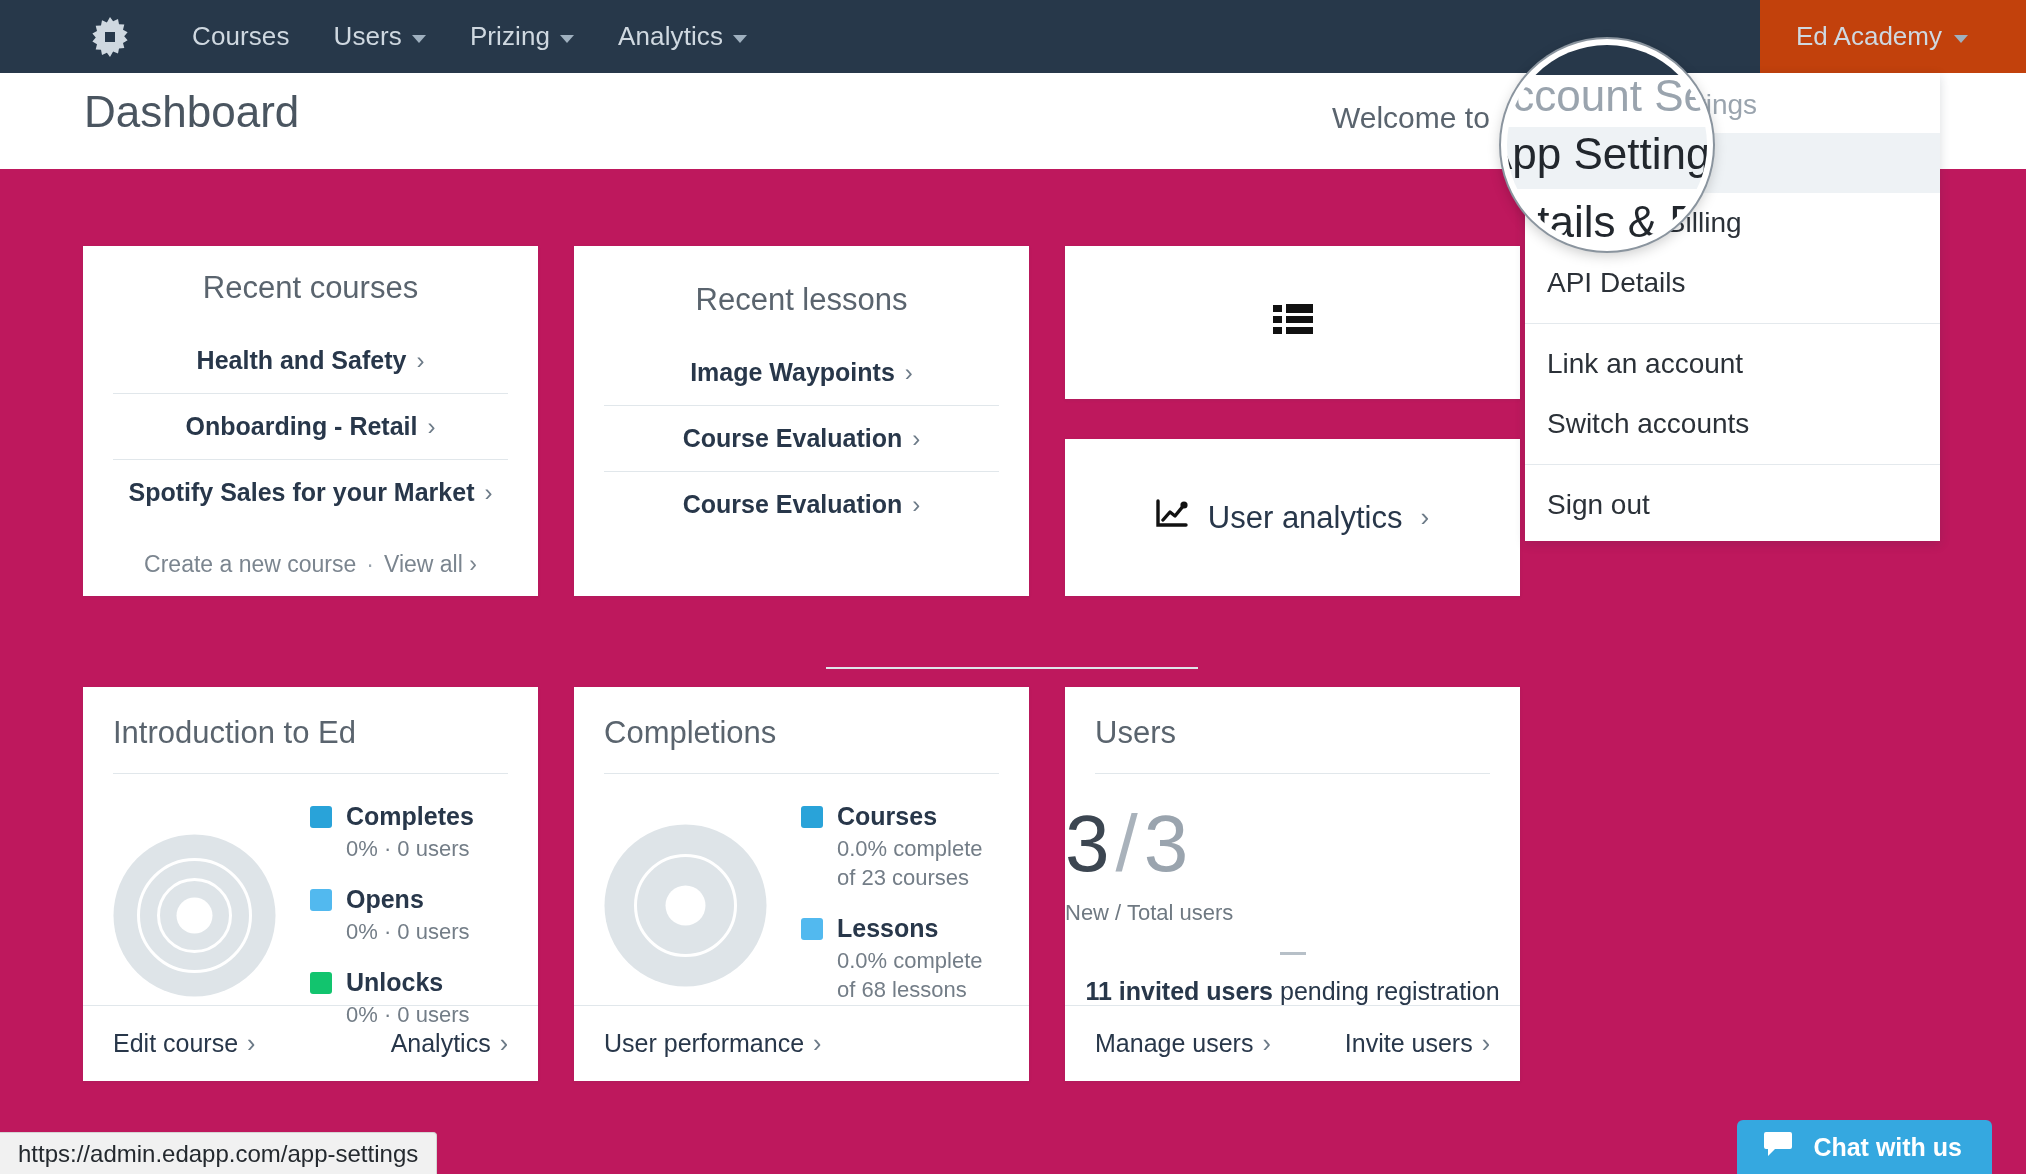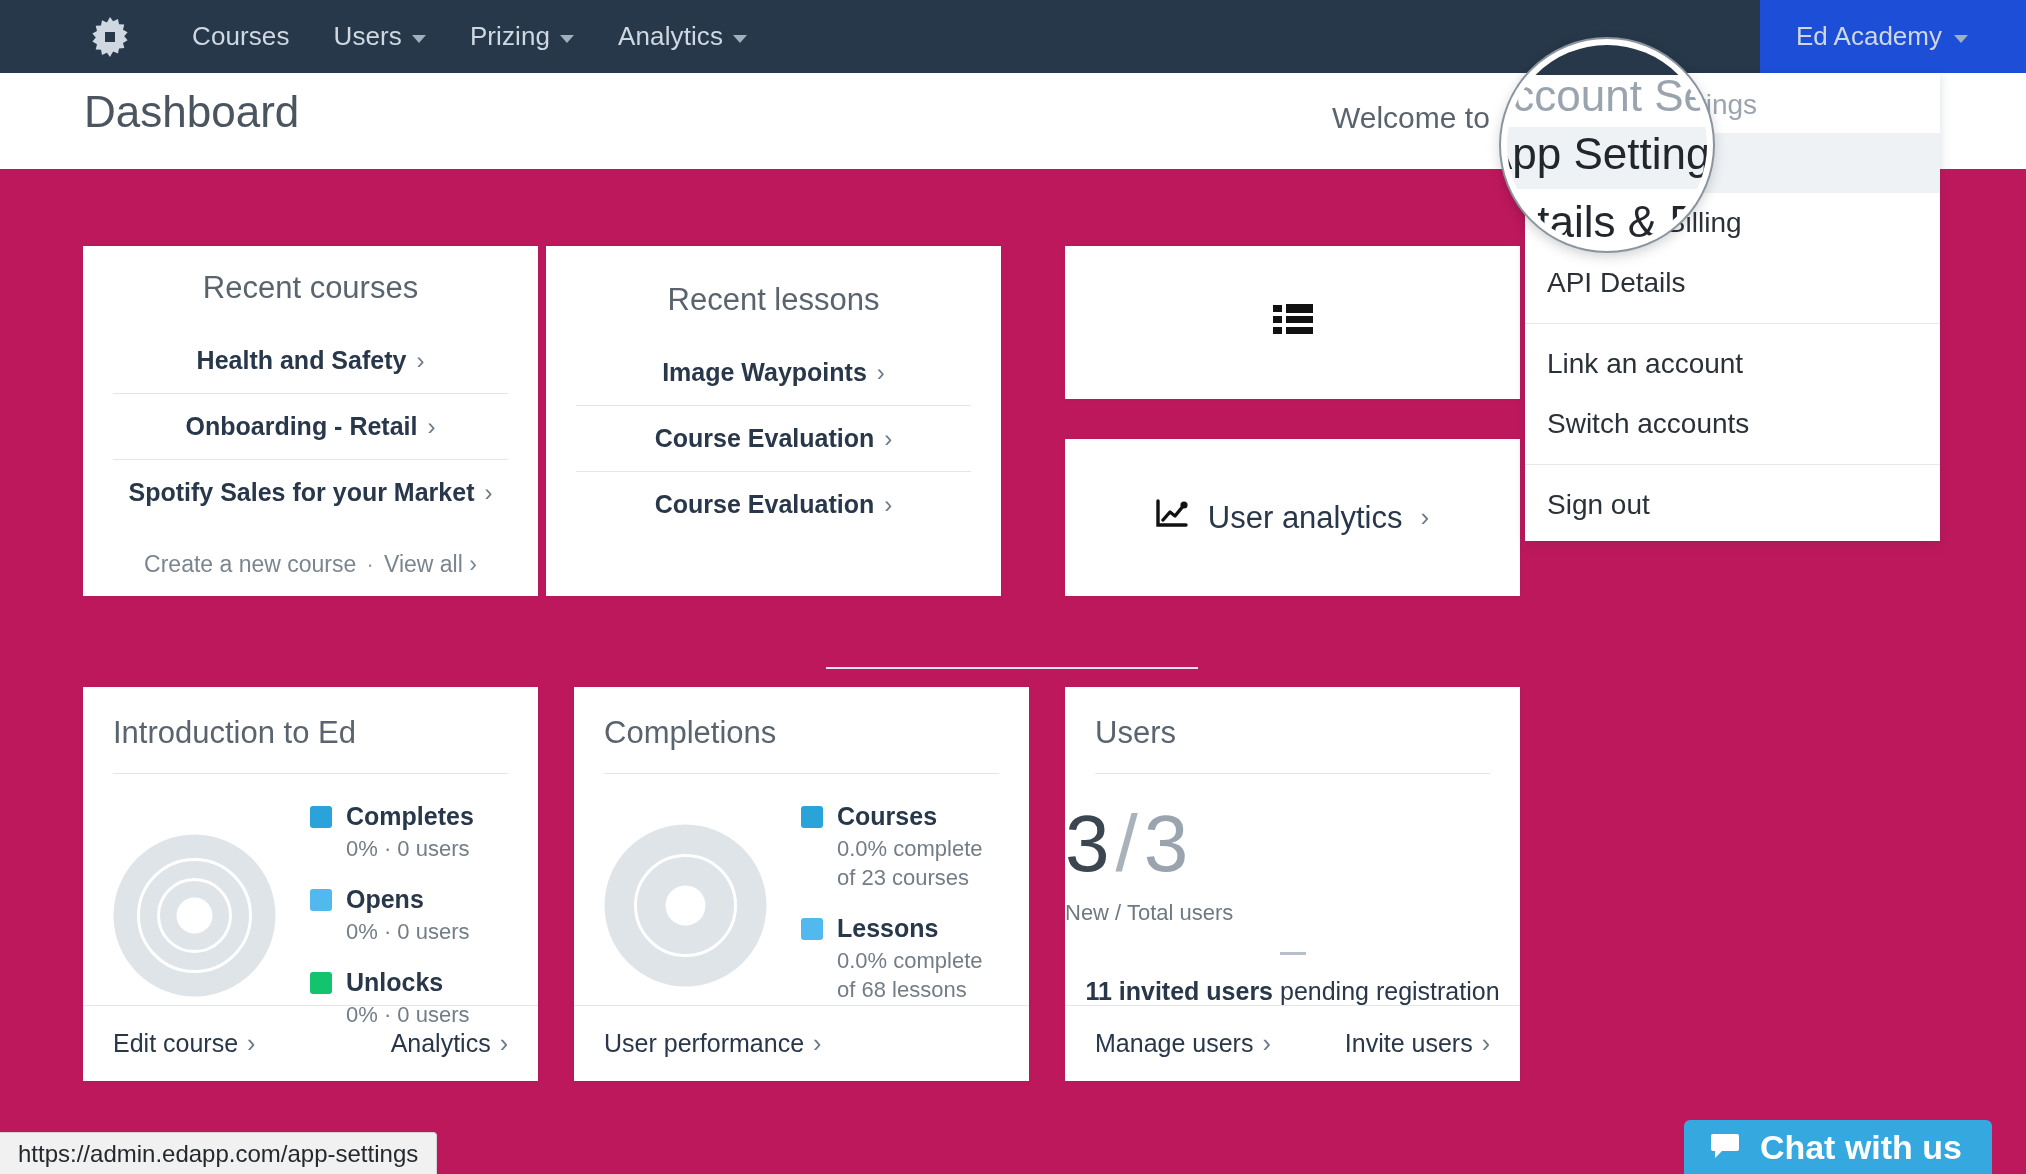--- a/index.html
+++ b/index.html
@@ -35,7 +35,7 @@
   .nav-account {
     position: absolute; right: 0; top: 0; height: 73px;
     display: flex; align-items: center; padding: 0 58px 0 36px;
-    background: #1d4ed8; color: #cfd8e0; font-size: 26px; gap: 12px;
+    background: #c2410c; color: #cfd8e0; font-size: 26px; gap: 12px;
     cursor: pointer;
   }
 

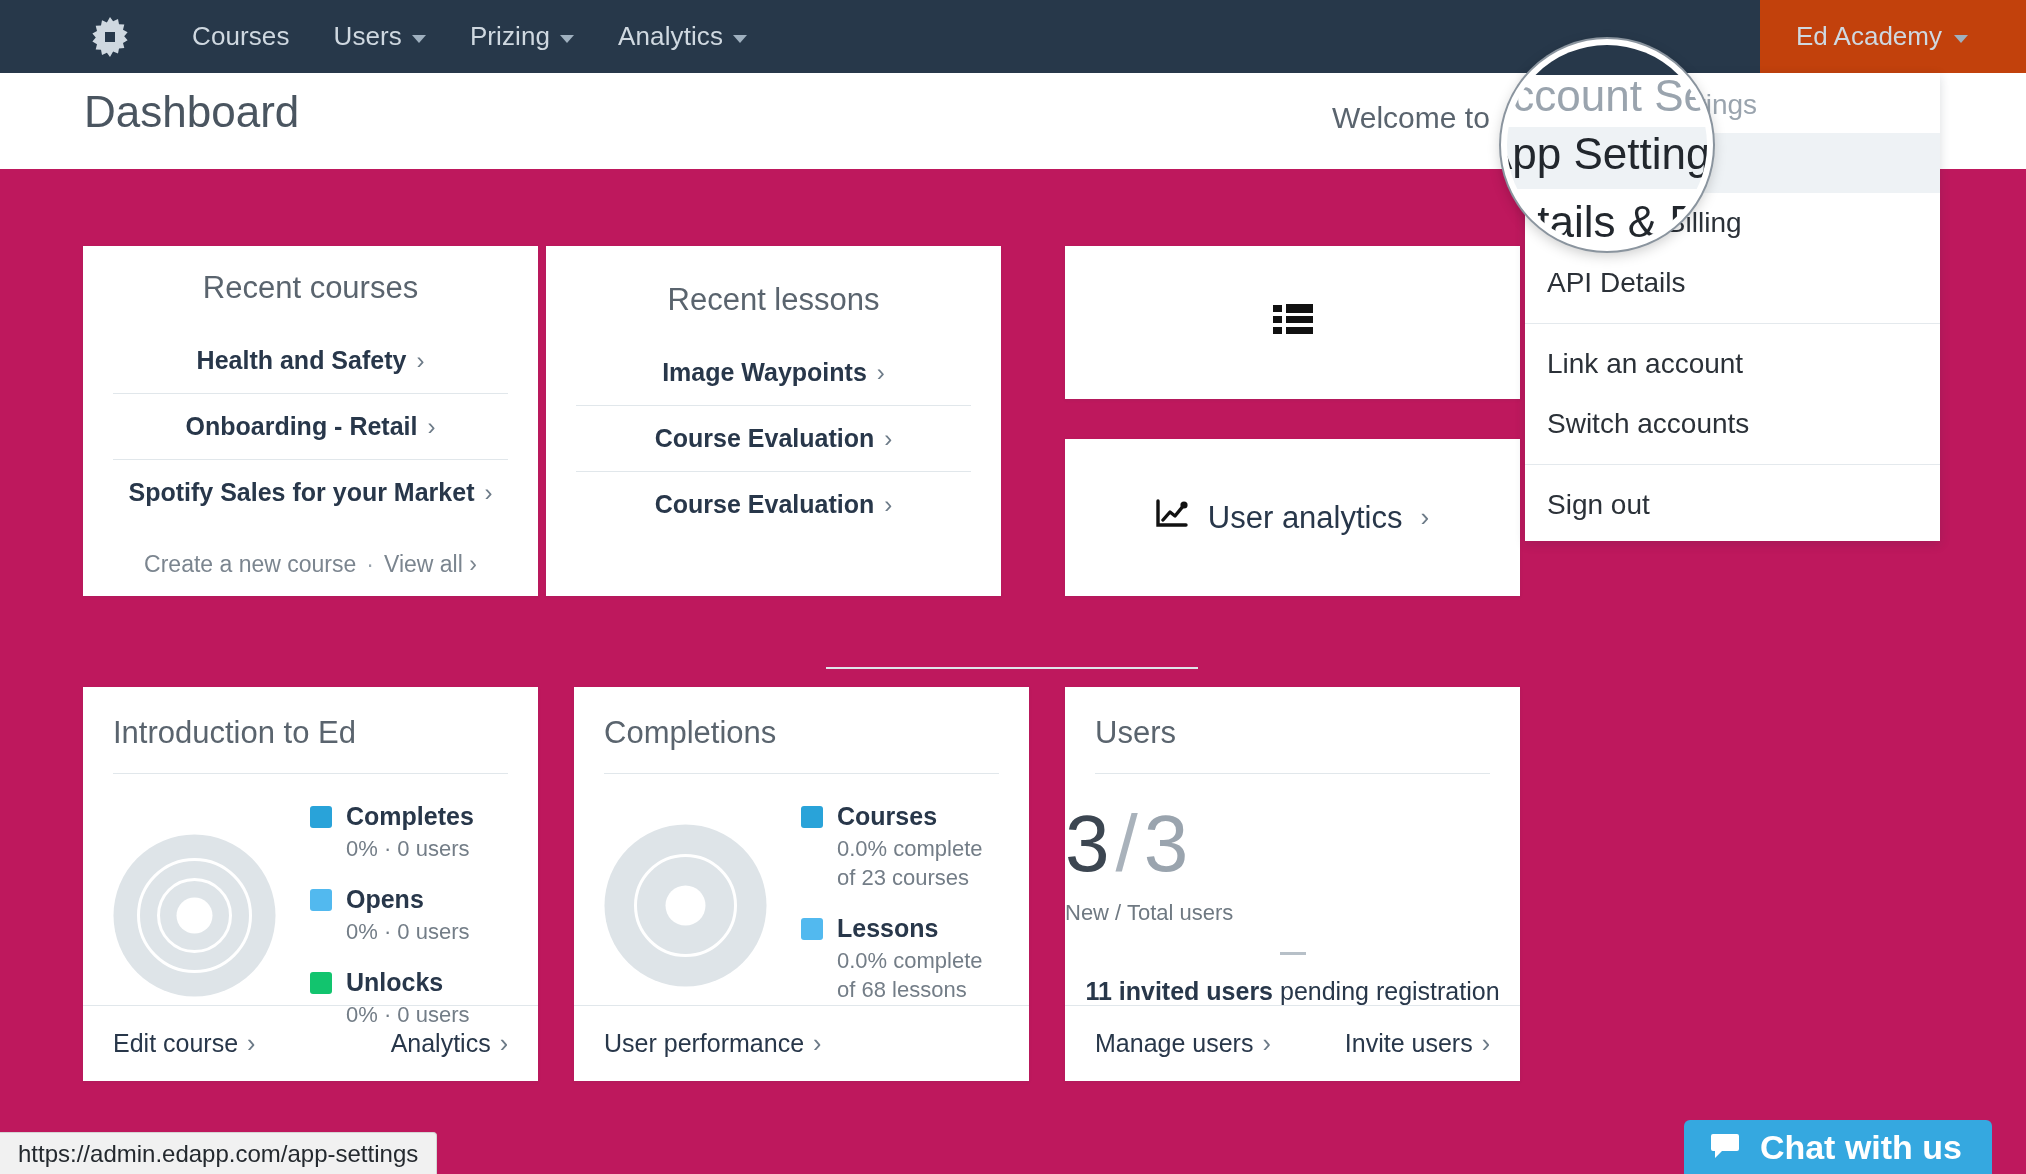--- a/index.html
+++ b/index.html
@@ -244,7 +244,7 @@
       </div>
     </div>
 
-    <div class="card" style="left:546px; top:77px; width:455px; height:350px;">
+    <div class="card" style="left:574px; top:77px; width:455px; height:350px;">
       <div class="card-title-centered" style="margin-top:36px;">Recent lessons</div>
       <div class="link-row">
         <span>Image Waypoints</span><span class="chev">›</span>

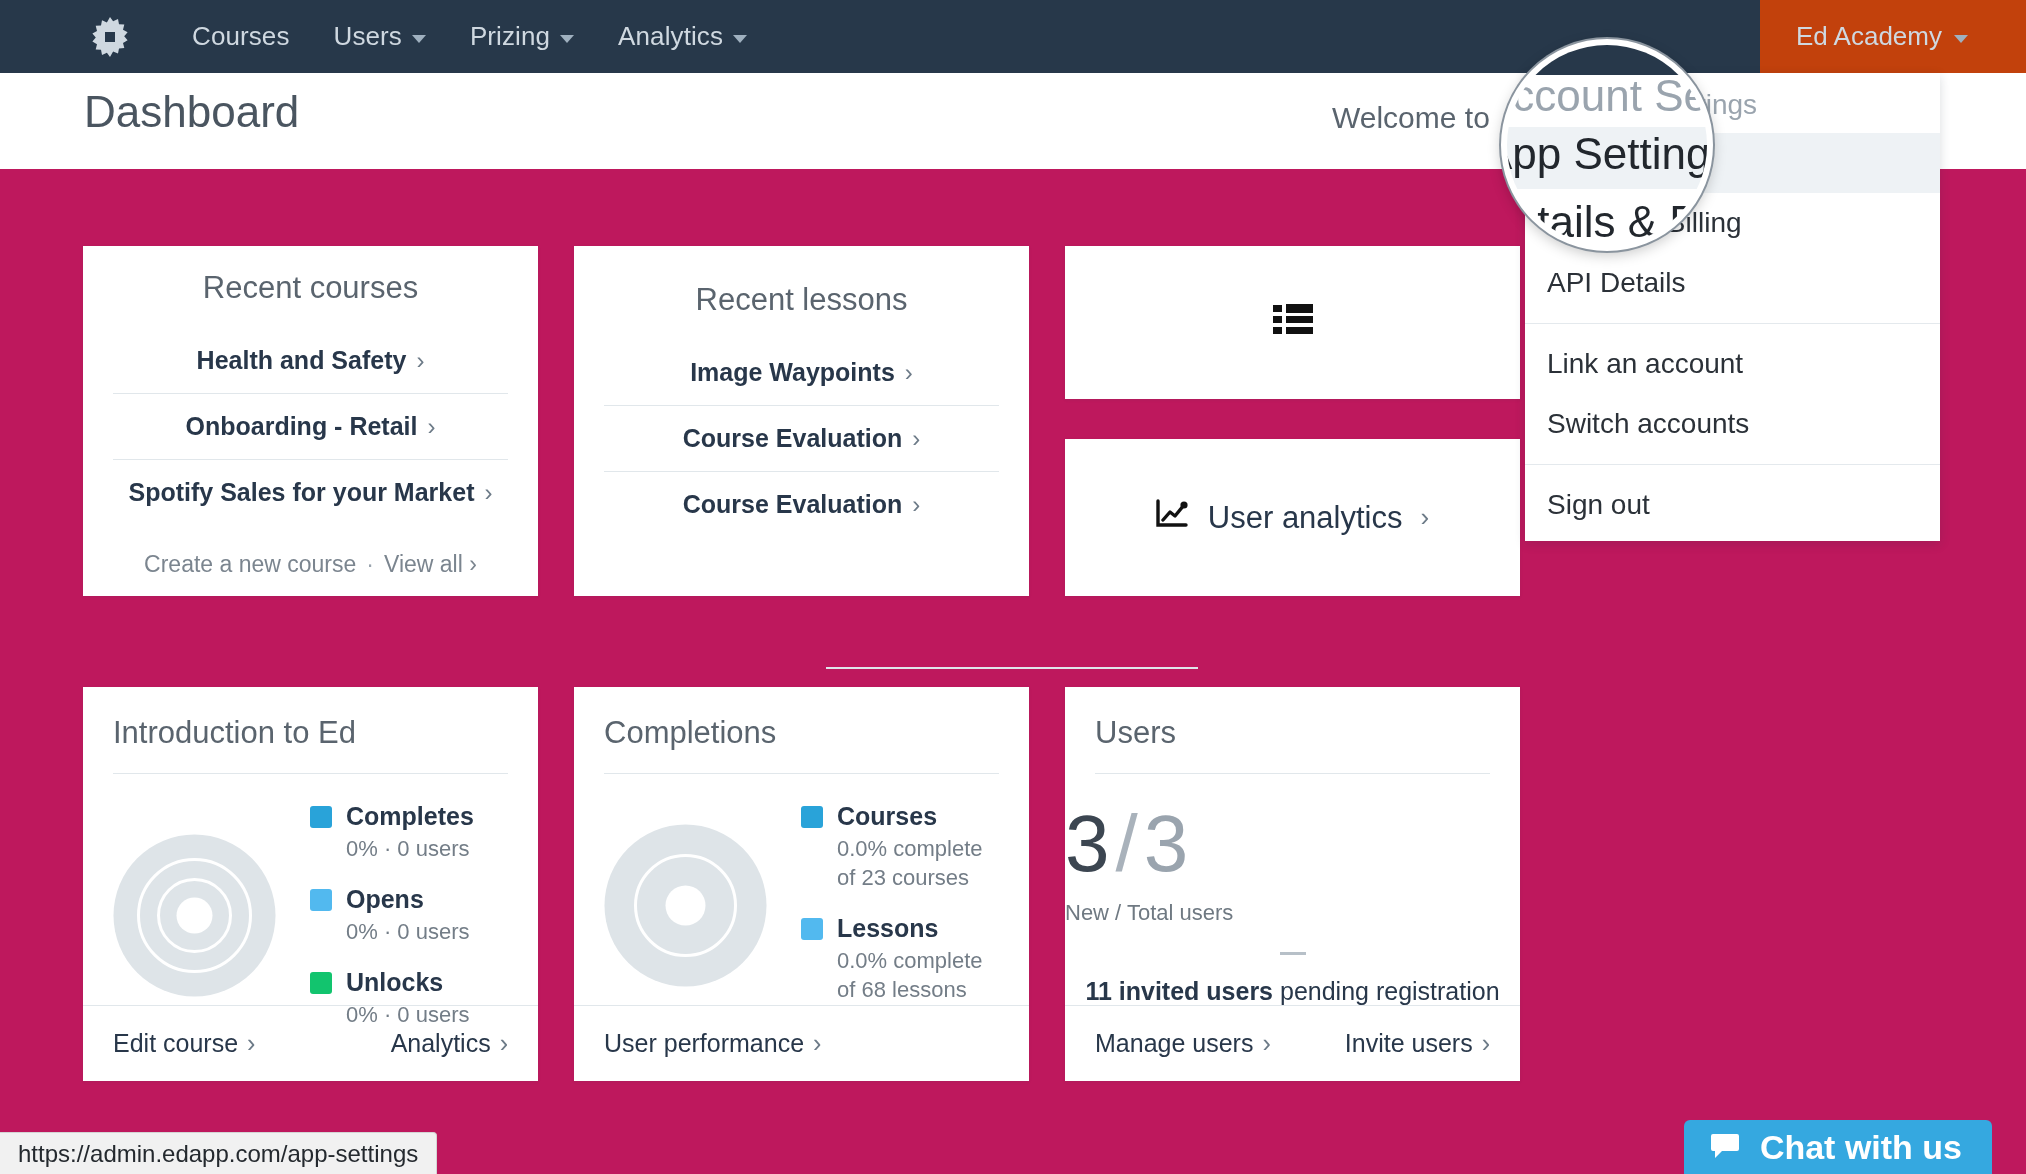--- a/index.html
+++ b/index.html
@@ -177,7 +177,7 @@
     position: absolute; right: 34px; bottom: 0; height: 54px;
     background: #35a8e0; border-top-left-radius: 6px; border-top-right-radius: 6px;
     display: flex; align-items: center; gap: 20px; padding: 0 30px 0 26px;
-    color: #fff; font-size: 34px; font-weight: bold; z-index: 65; cursor: pointer;
+    color: #fff; font-size: 25px; font-weight: bold; z-index: 65; cursor: pointer;
   }
 </style>
 </head>

